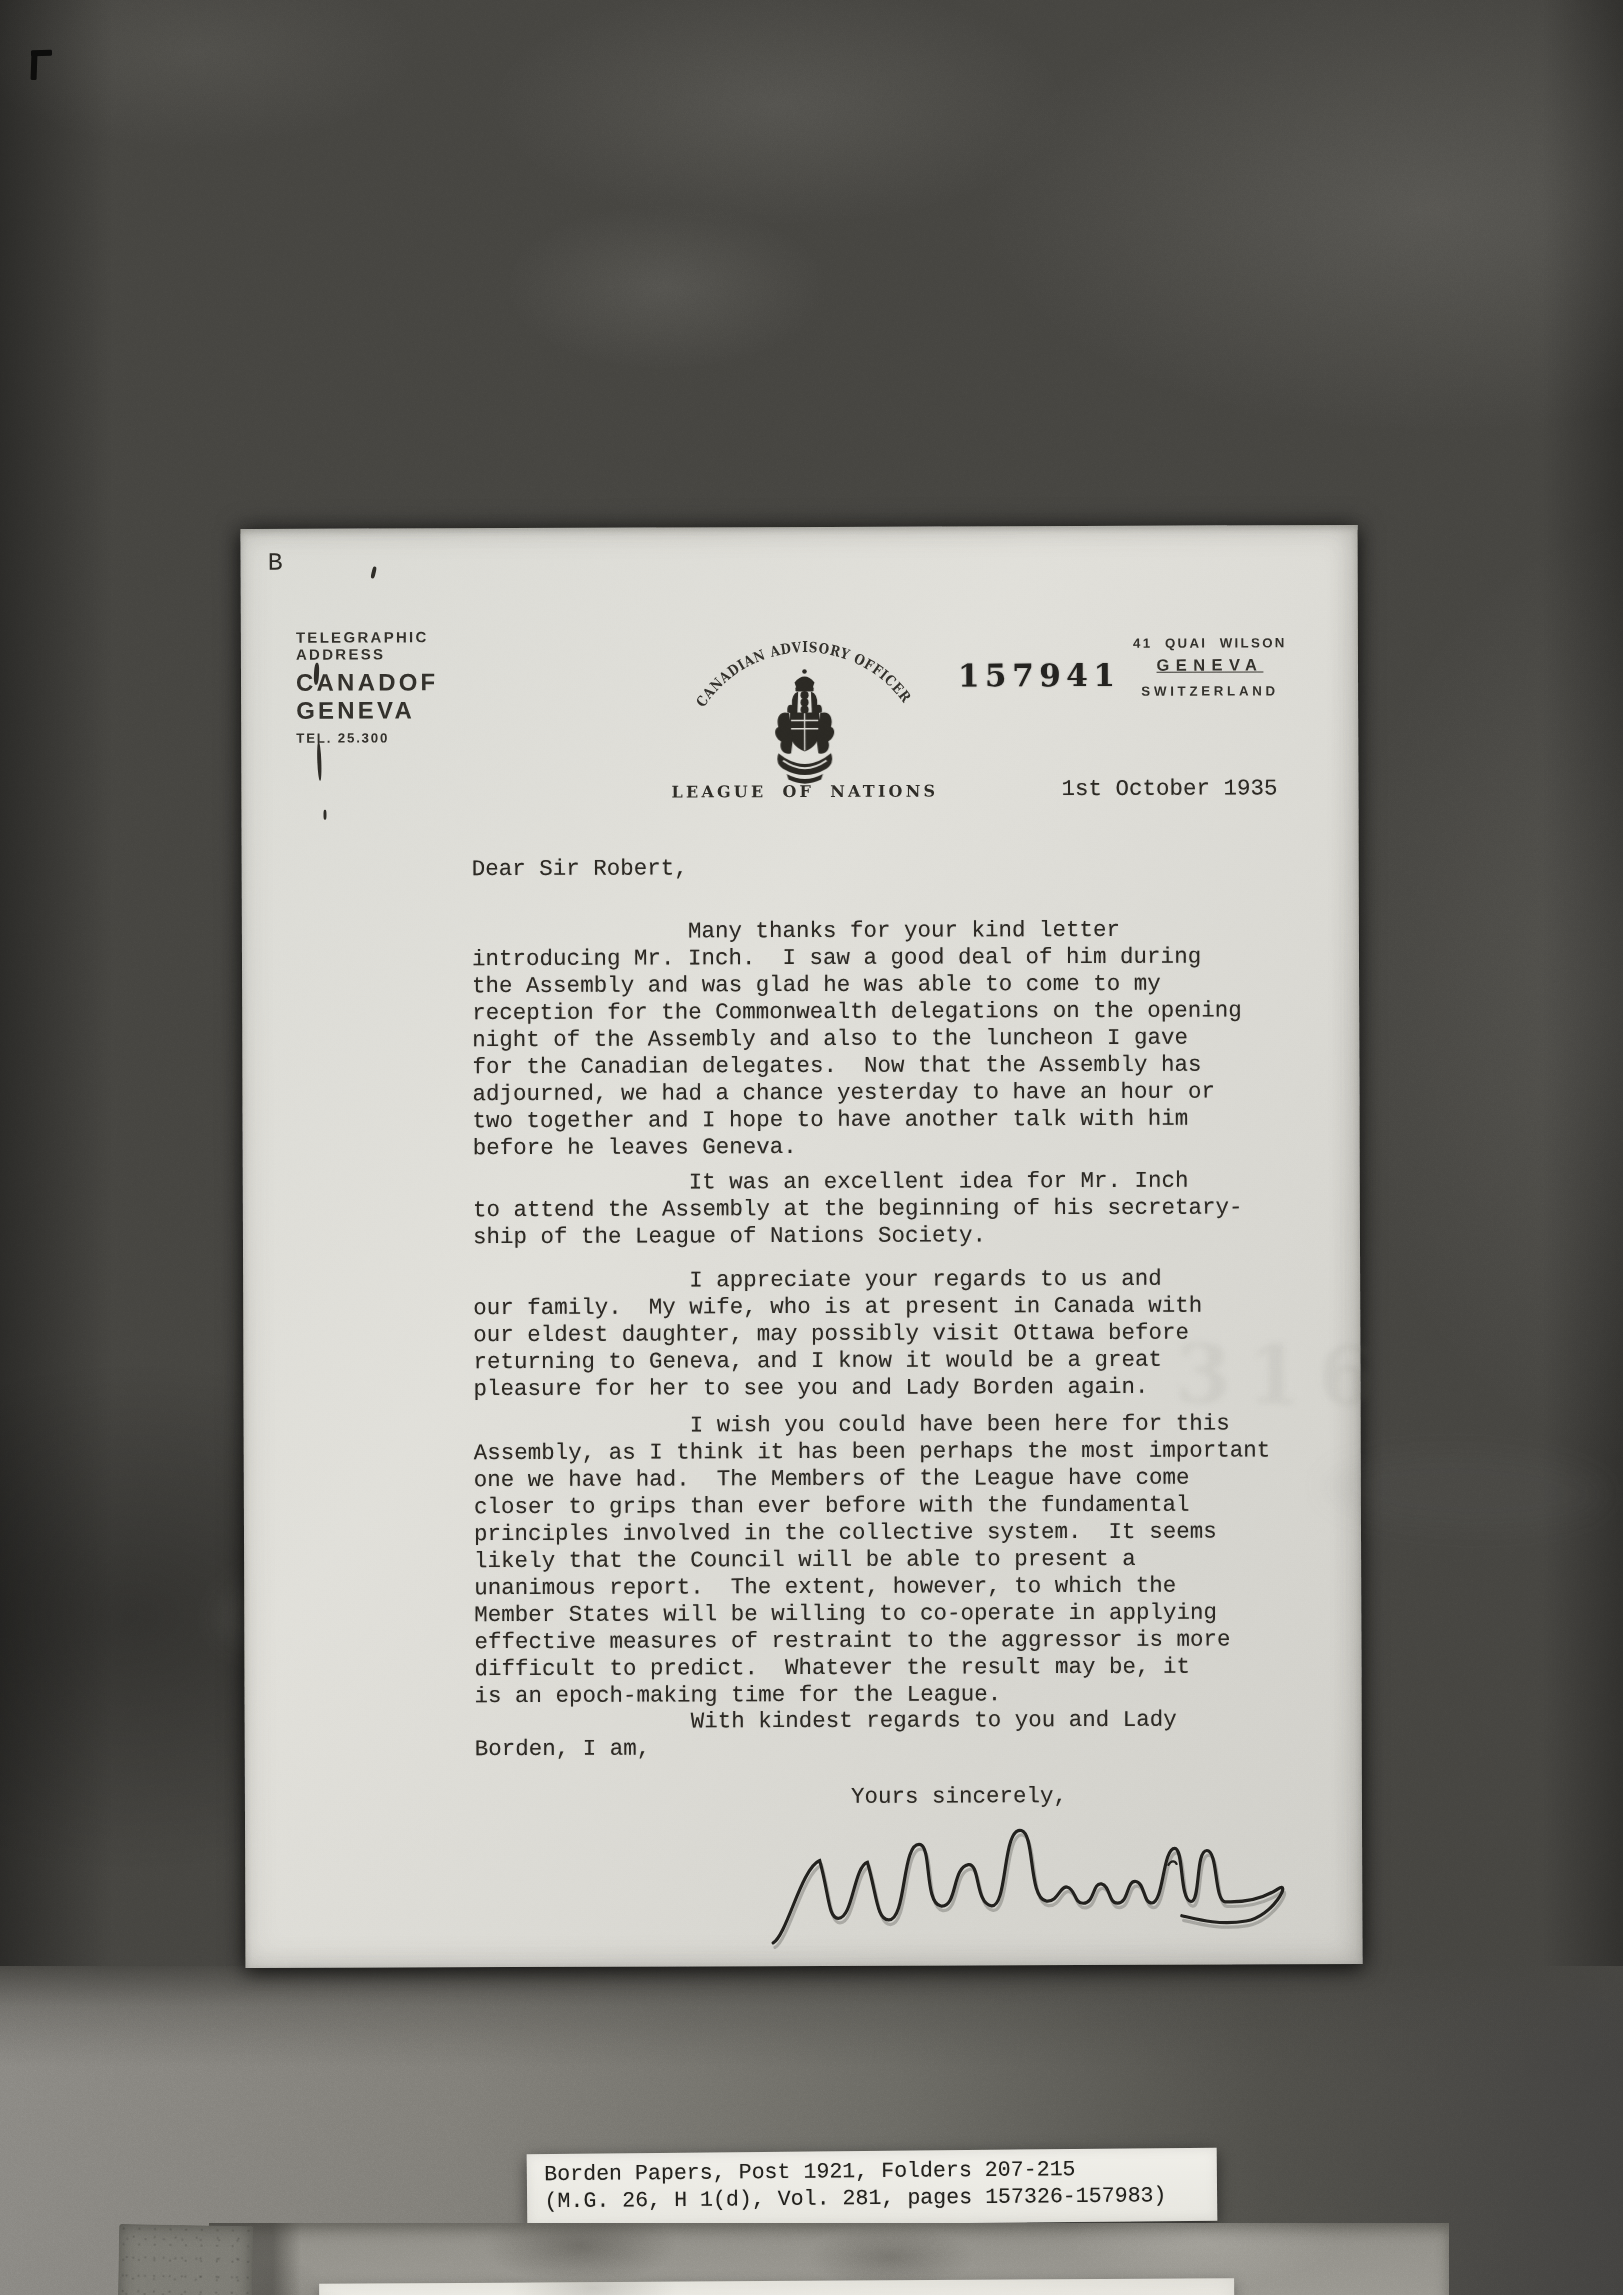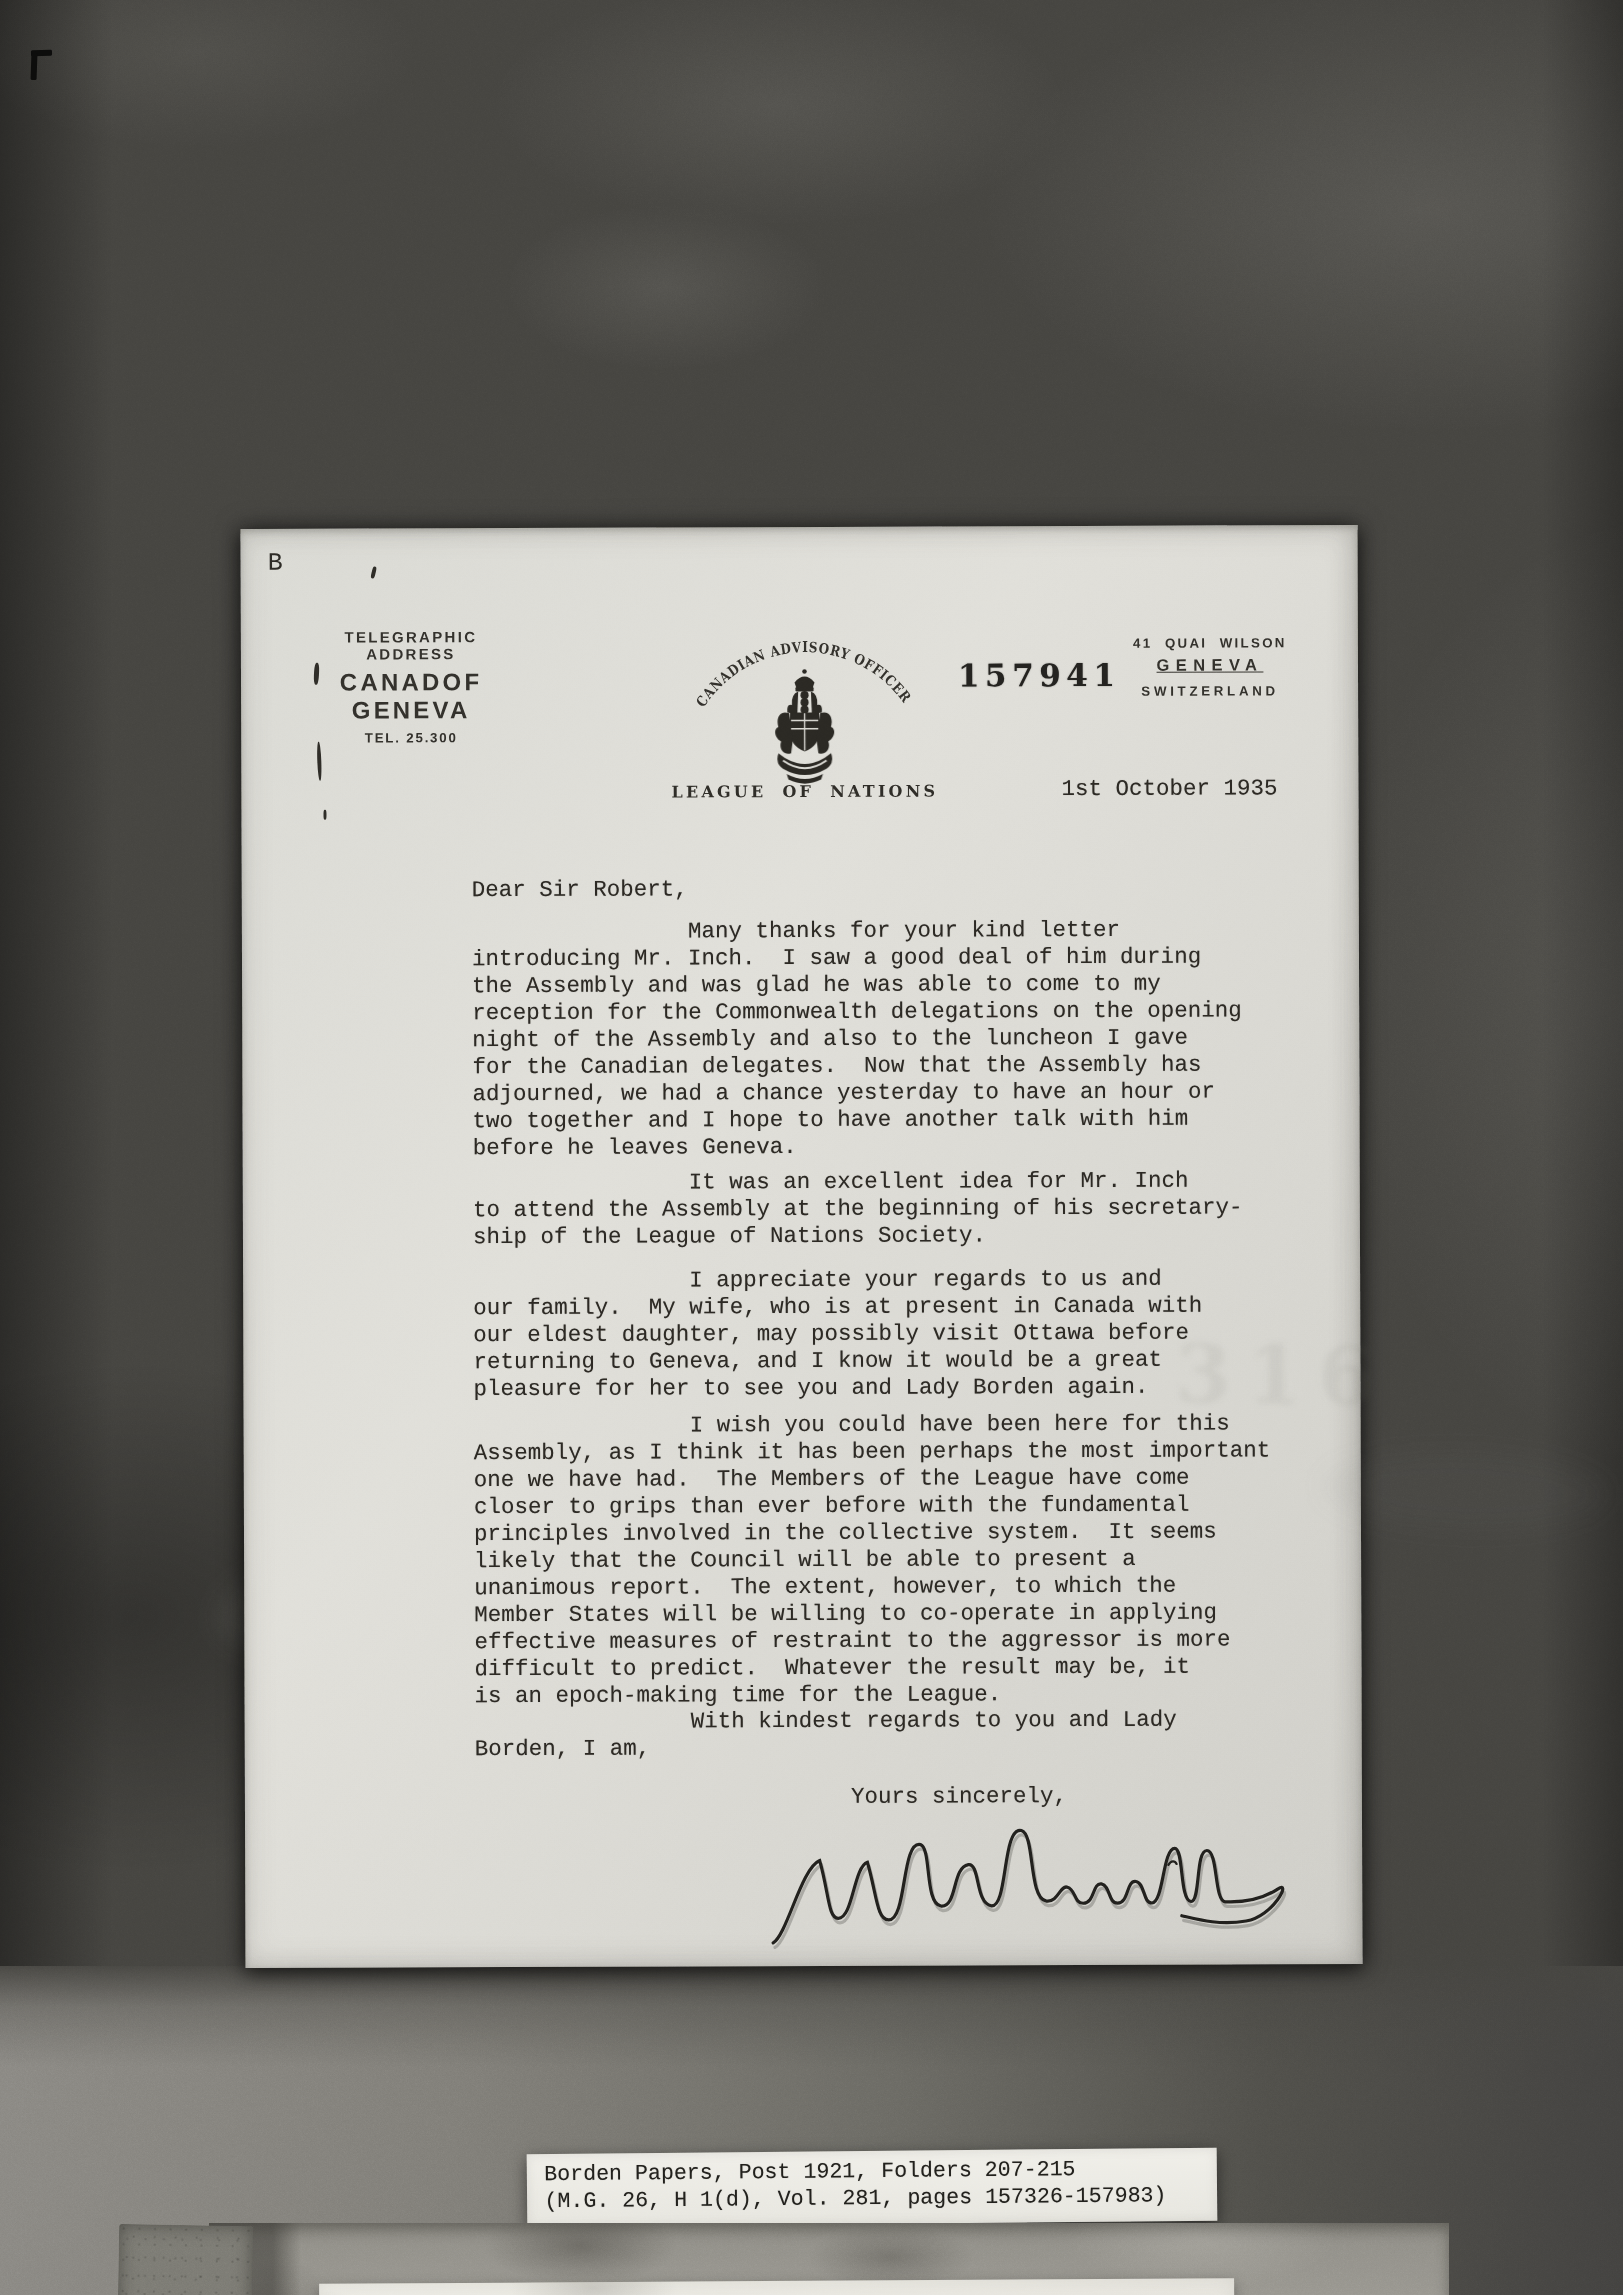--- a/index.html
+++ b/index.html
@@ -38,7 +38,7 @@
   .mk3{left:82px;top:281px;width:3.2px;height:10px;}
   .mk4{left:131px;top:38px;width:3.7px;height:12px;transform:rotate(14deg);}
   
-  .lh-left{left:55px;top:100px;width:230px;text-align:center;color:#32302b;}
+  .lh-left{left:55px;top:100px;width:230px;text-align:left;color:#32302b;}
   .lh-left div{position:static;}
   .lh-left .l0{font-size:15px;font-weight:bold;letter-spacing:2.3px;word-spacing:8.3px;}
   .lh-left .l1{font-size:24px;font-weight:bold;letter-spacing:3.2px;word-spacing:13.8px;margin-top:5.5px;}

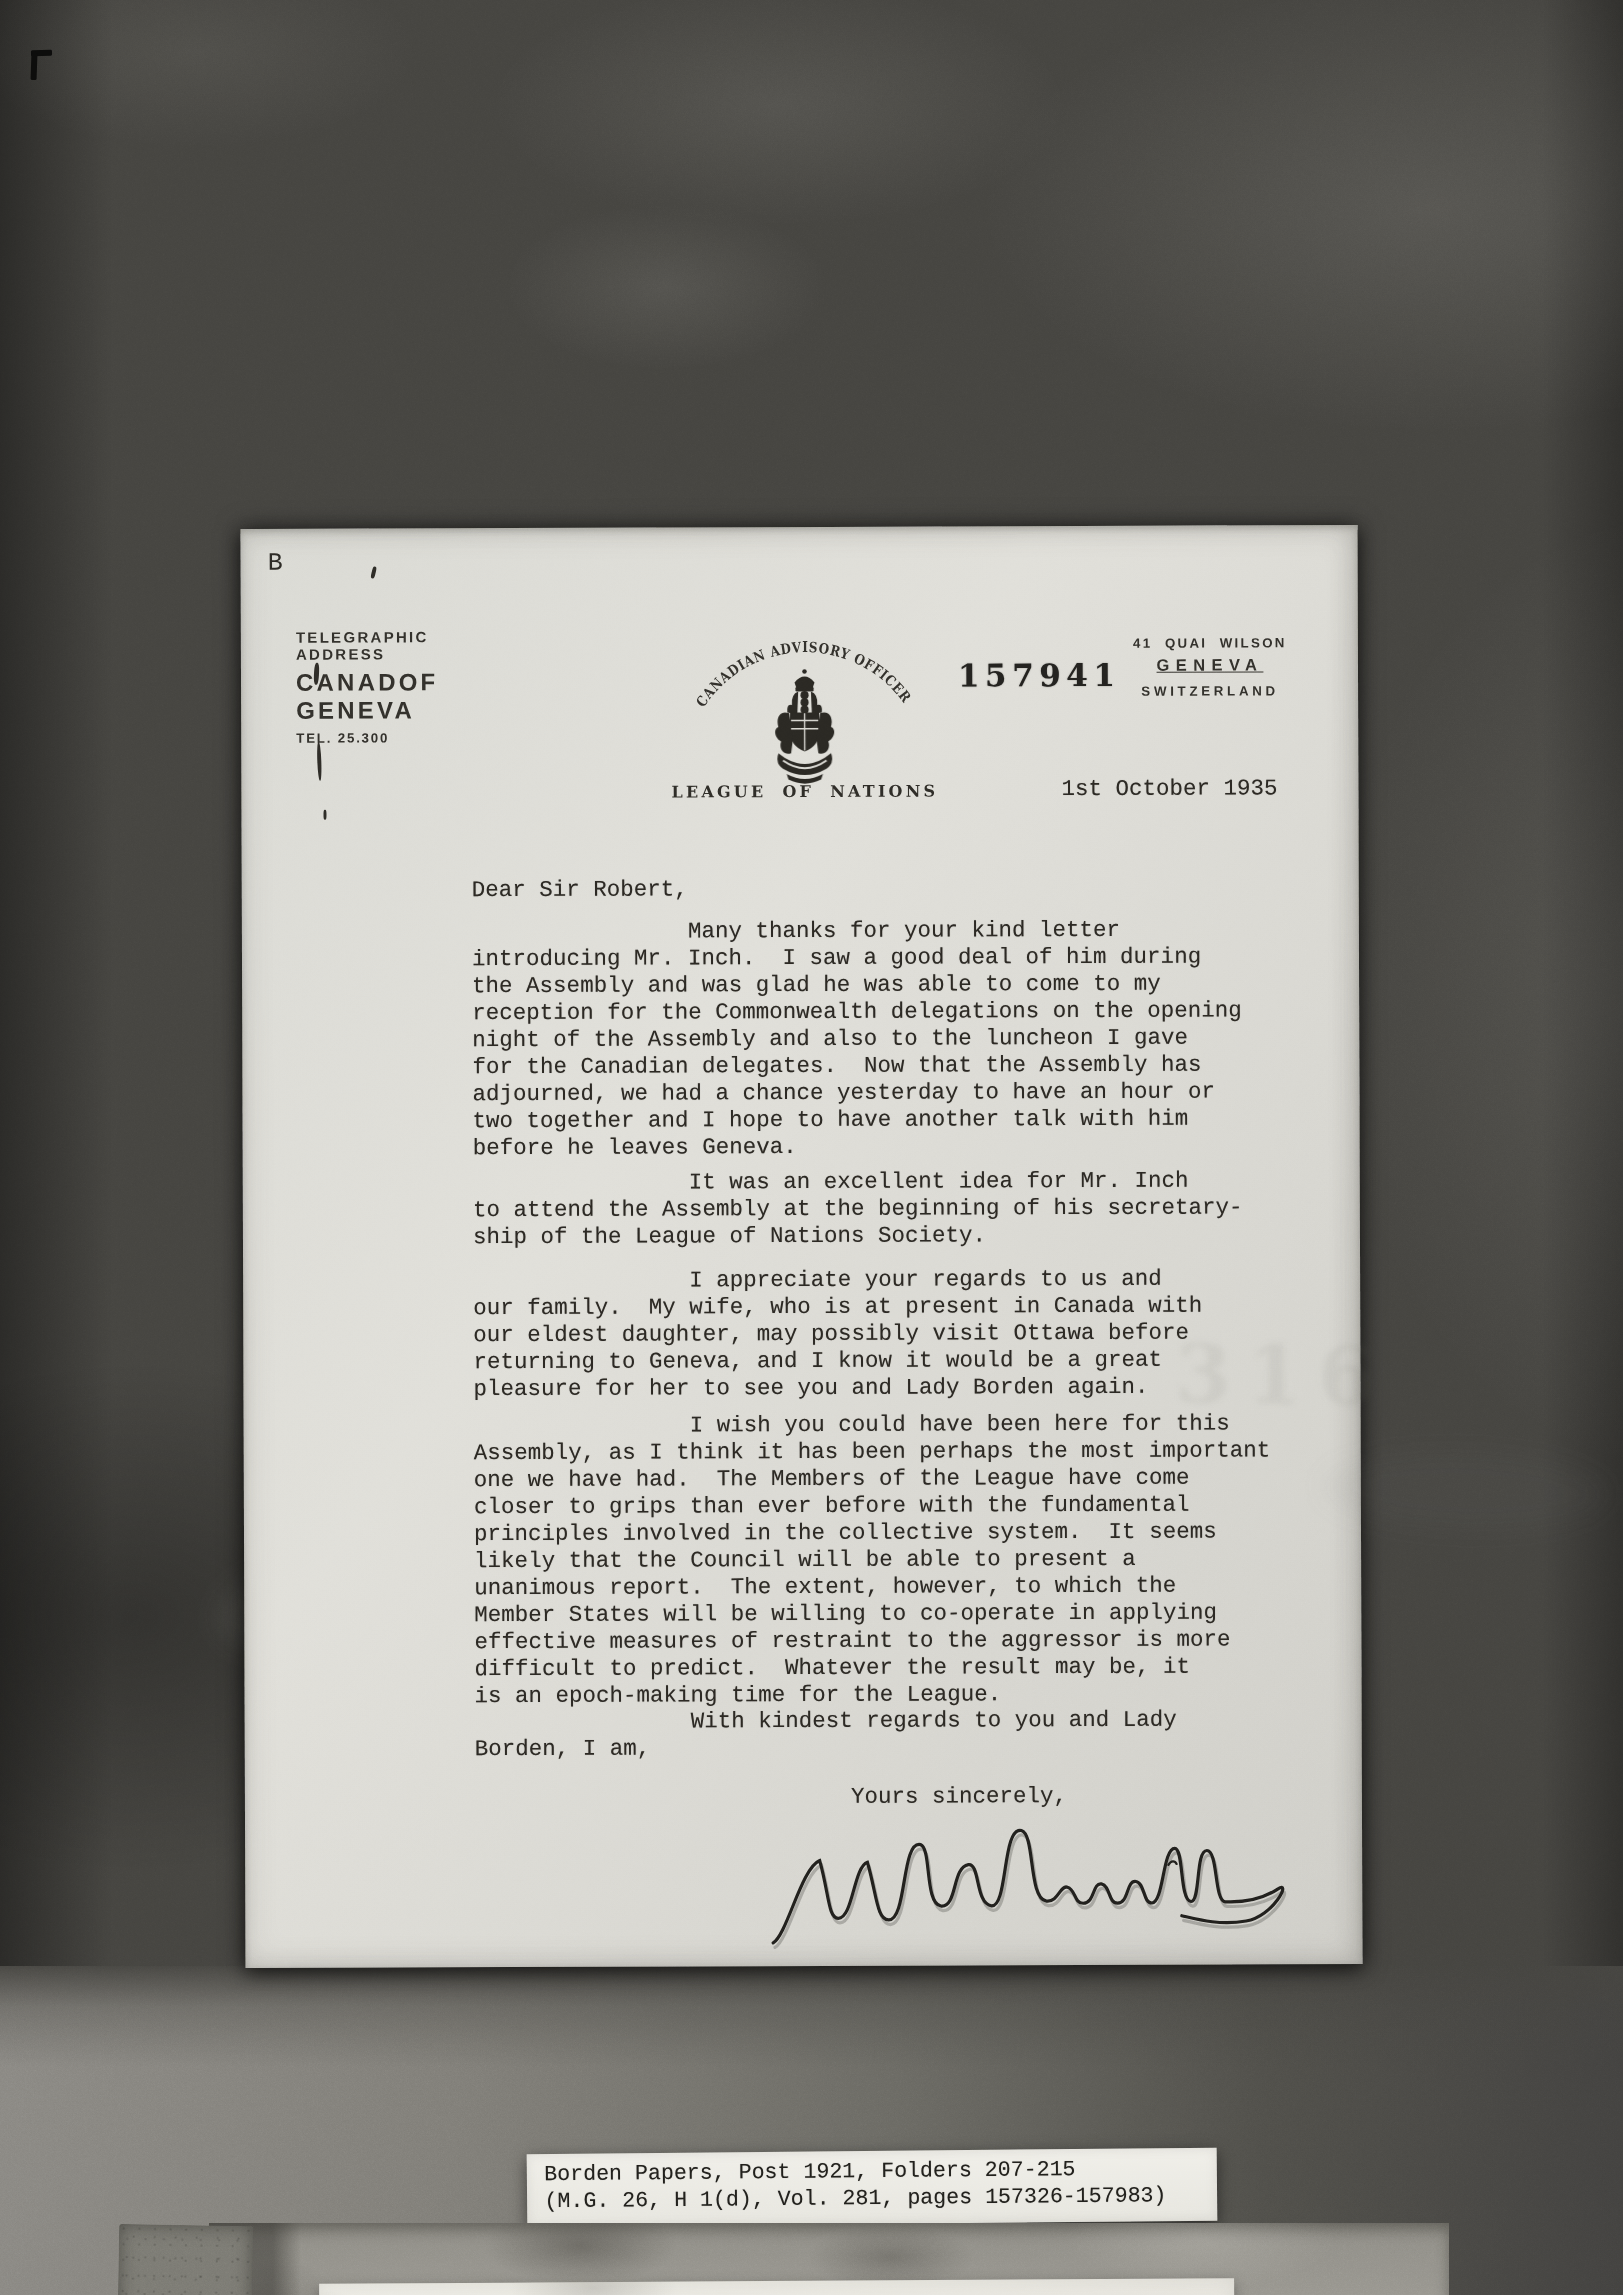--- a/index.html
+++ b/index.html
@@ -60,7 +60,7 @@
       text-shadow:0 0 0.9px rgba(43,40,35,.4);}
   .tline{position:static;white-space:pre;line-height:27px;}
   .date-line{left:820px;top:250px;text-align:center;}
-  .salutation{left:230px;top:349px;}
+  .salutation{left:230px;top:328px;}
   .para1{left:230px;top:391px;}
   .para2{left:230px;top:642px;}
   .para3{left:230px;top:740px;}

